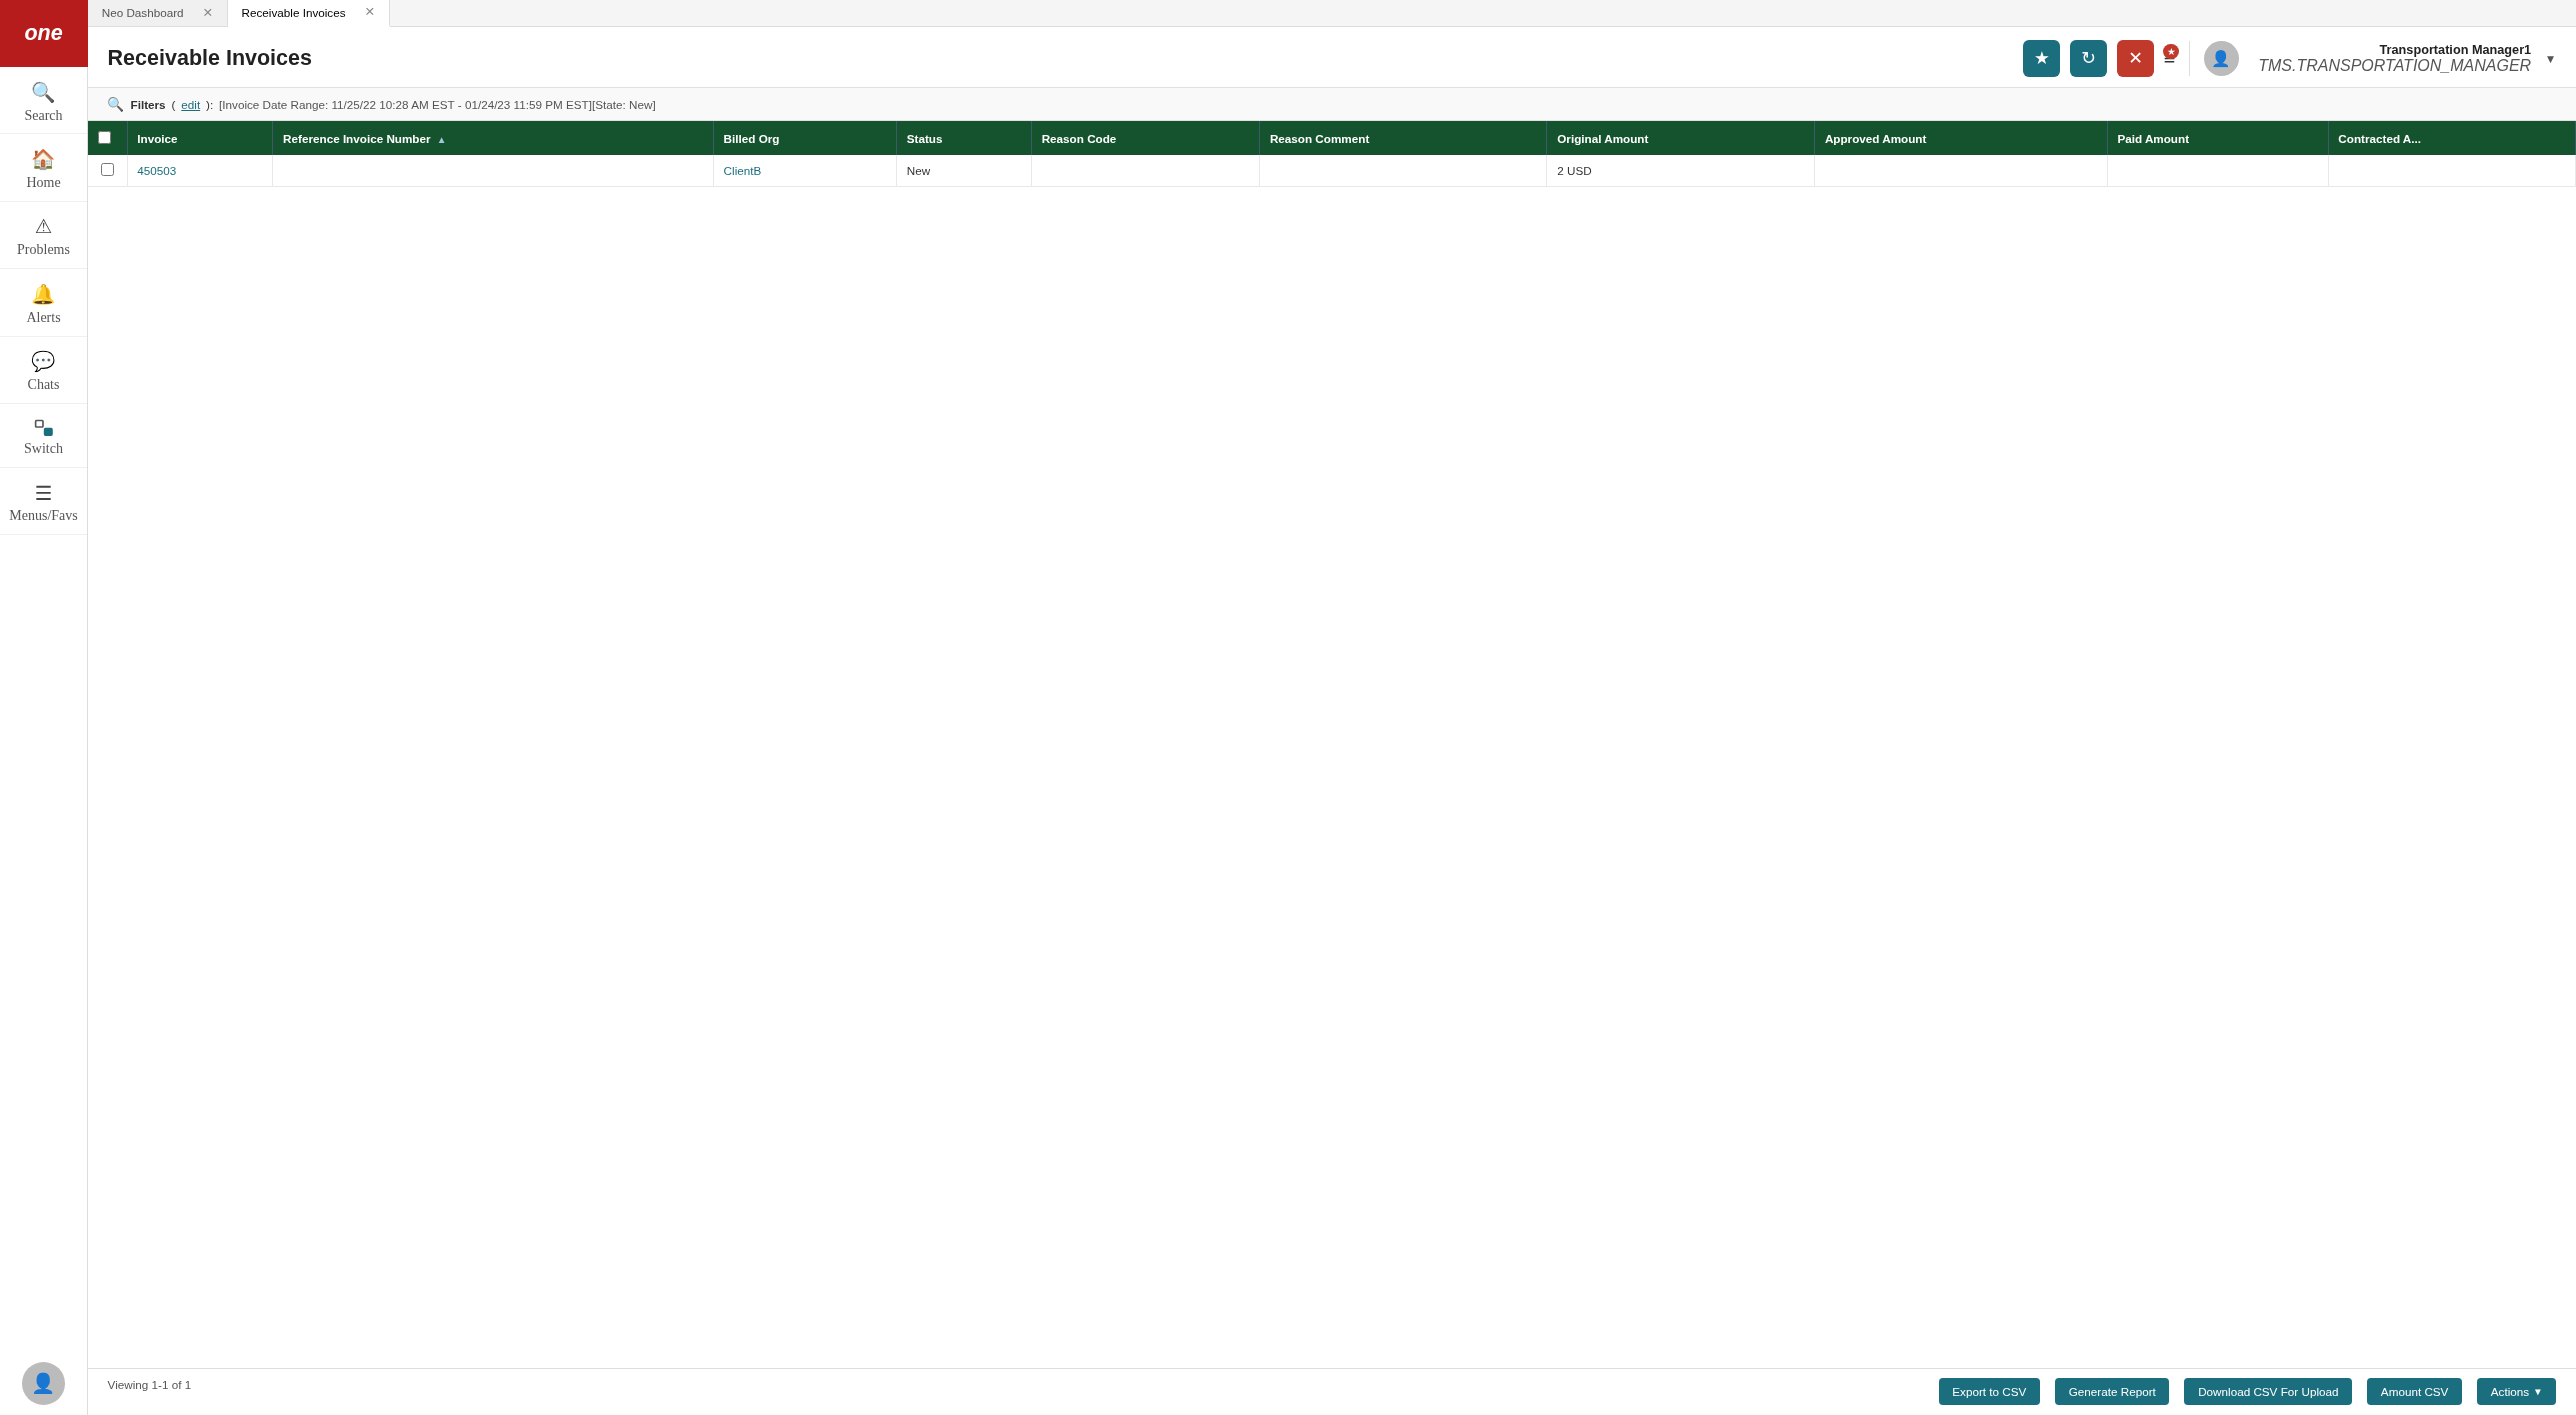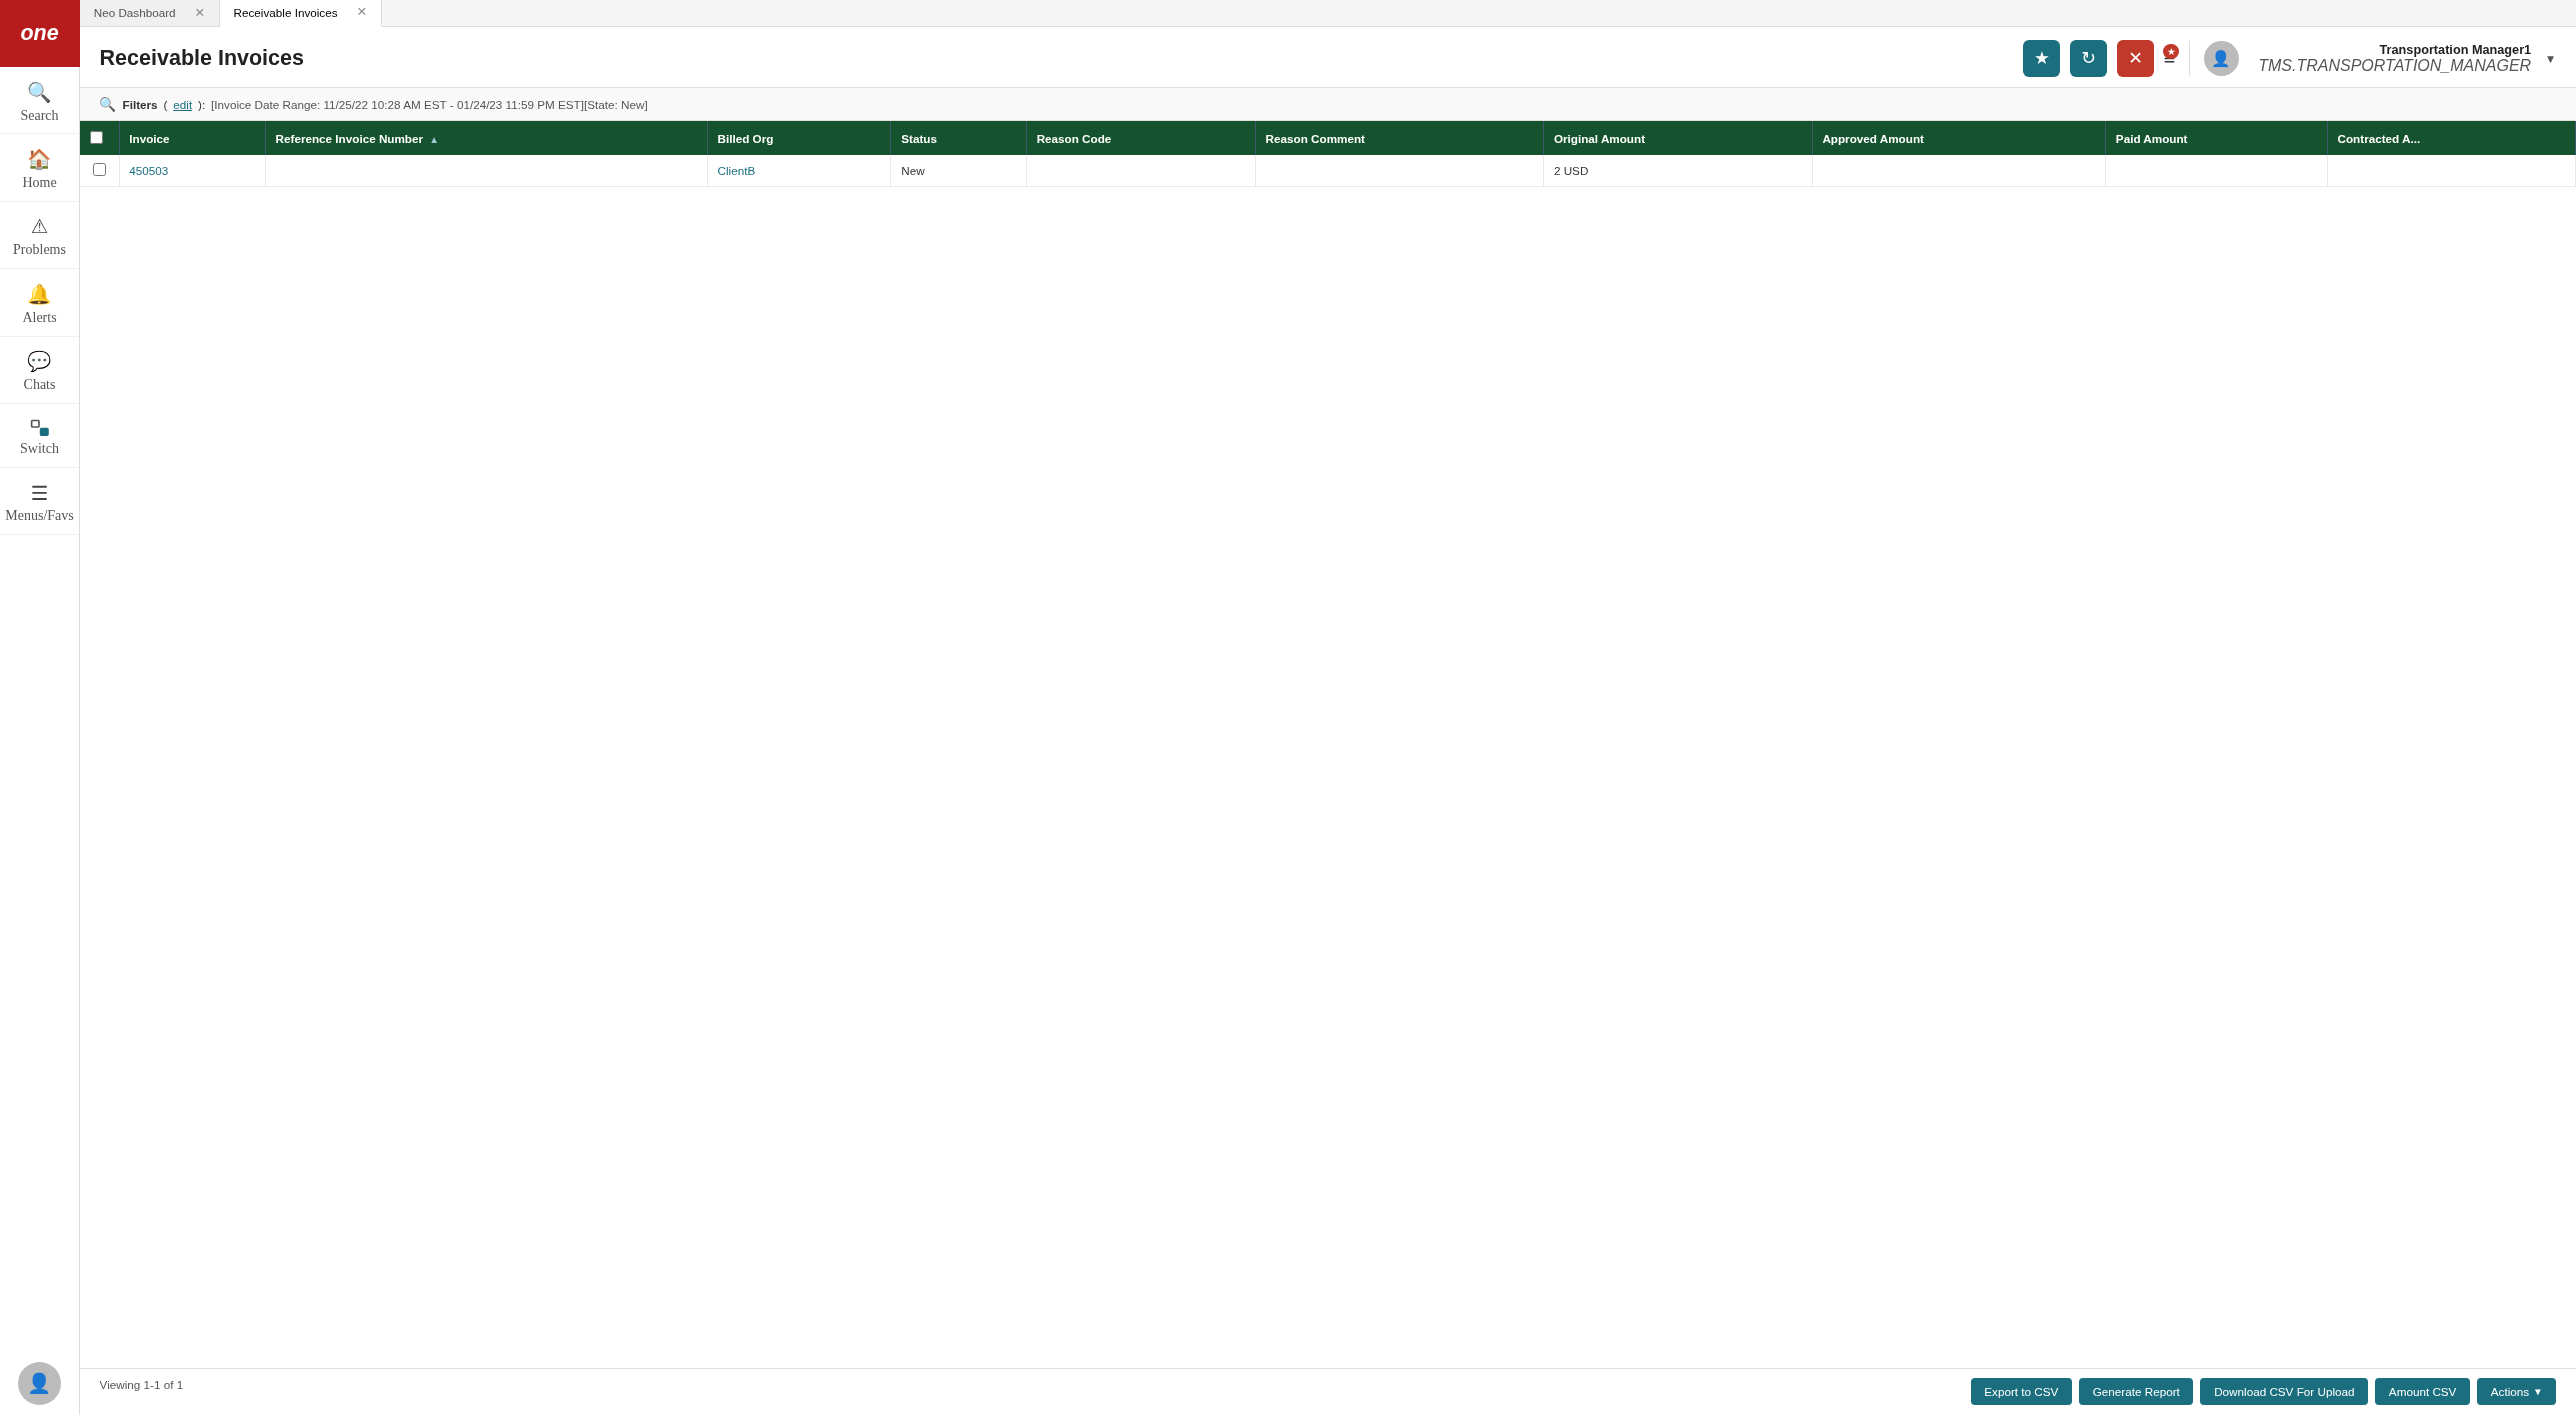--- a/index.html
+++ b/index.html
@@ -7,7 +7,7 @@
 
     
     .sidebar {
-      width: 80px;
+      width: 88px;
       background: #fff;
       display: flex;
       flex-direction: column;

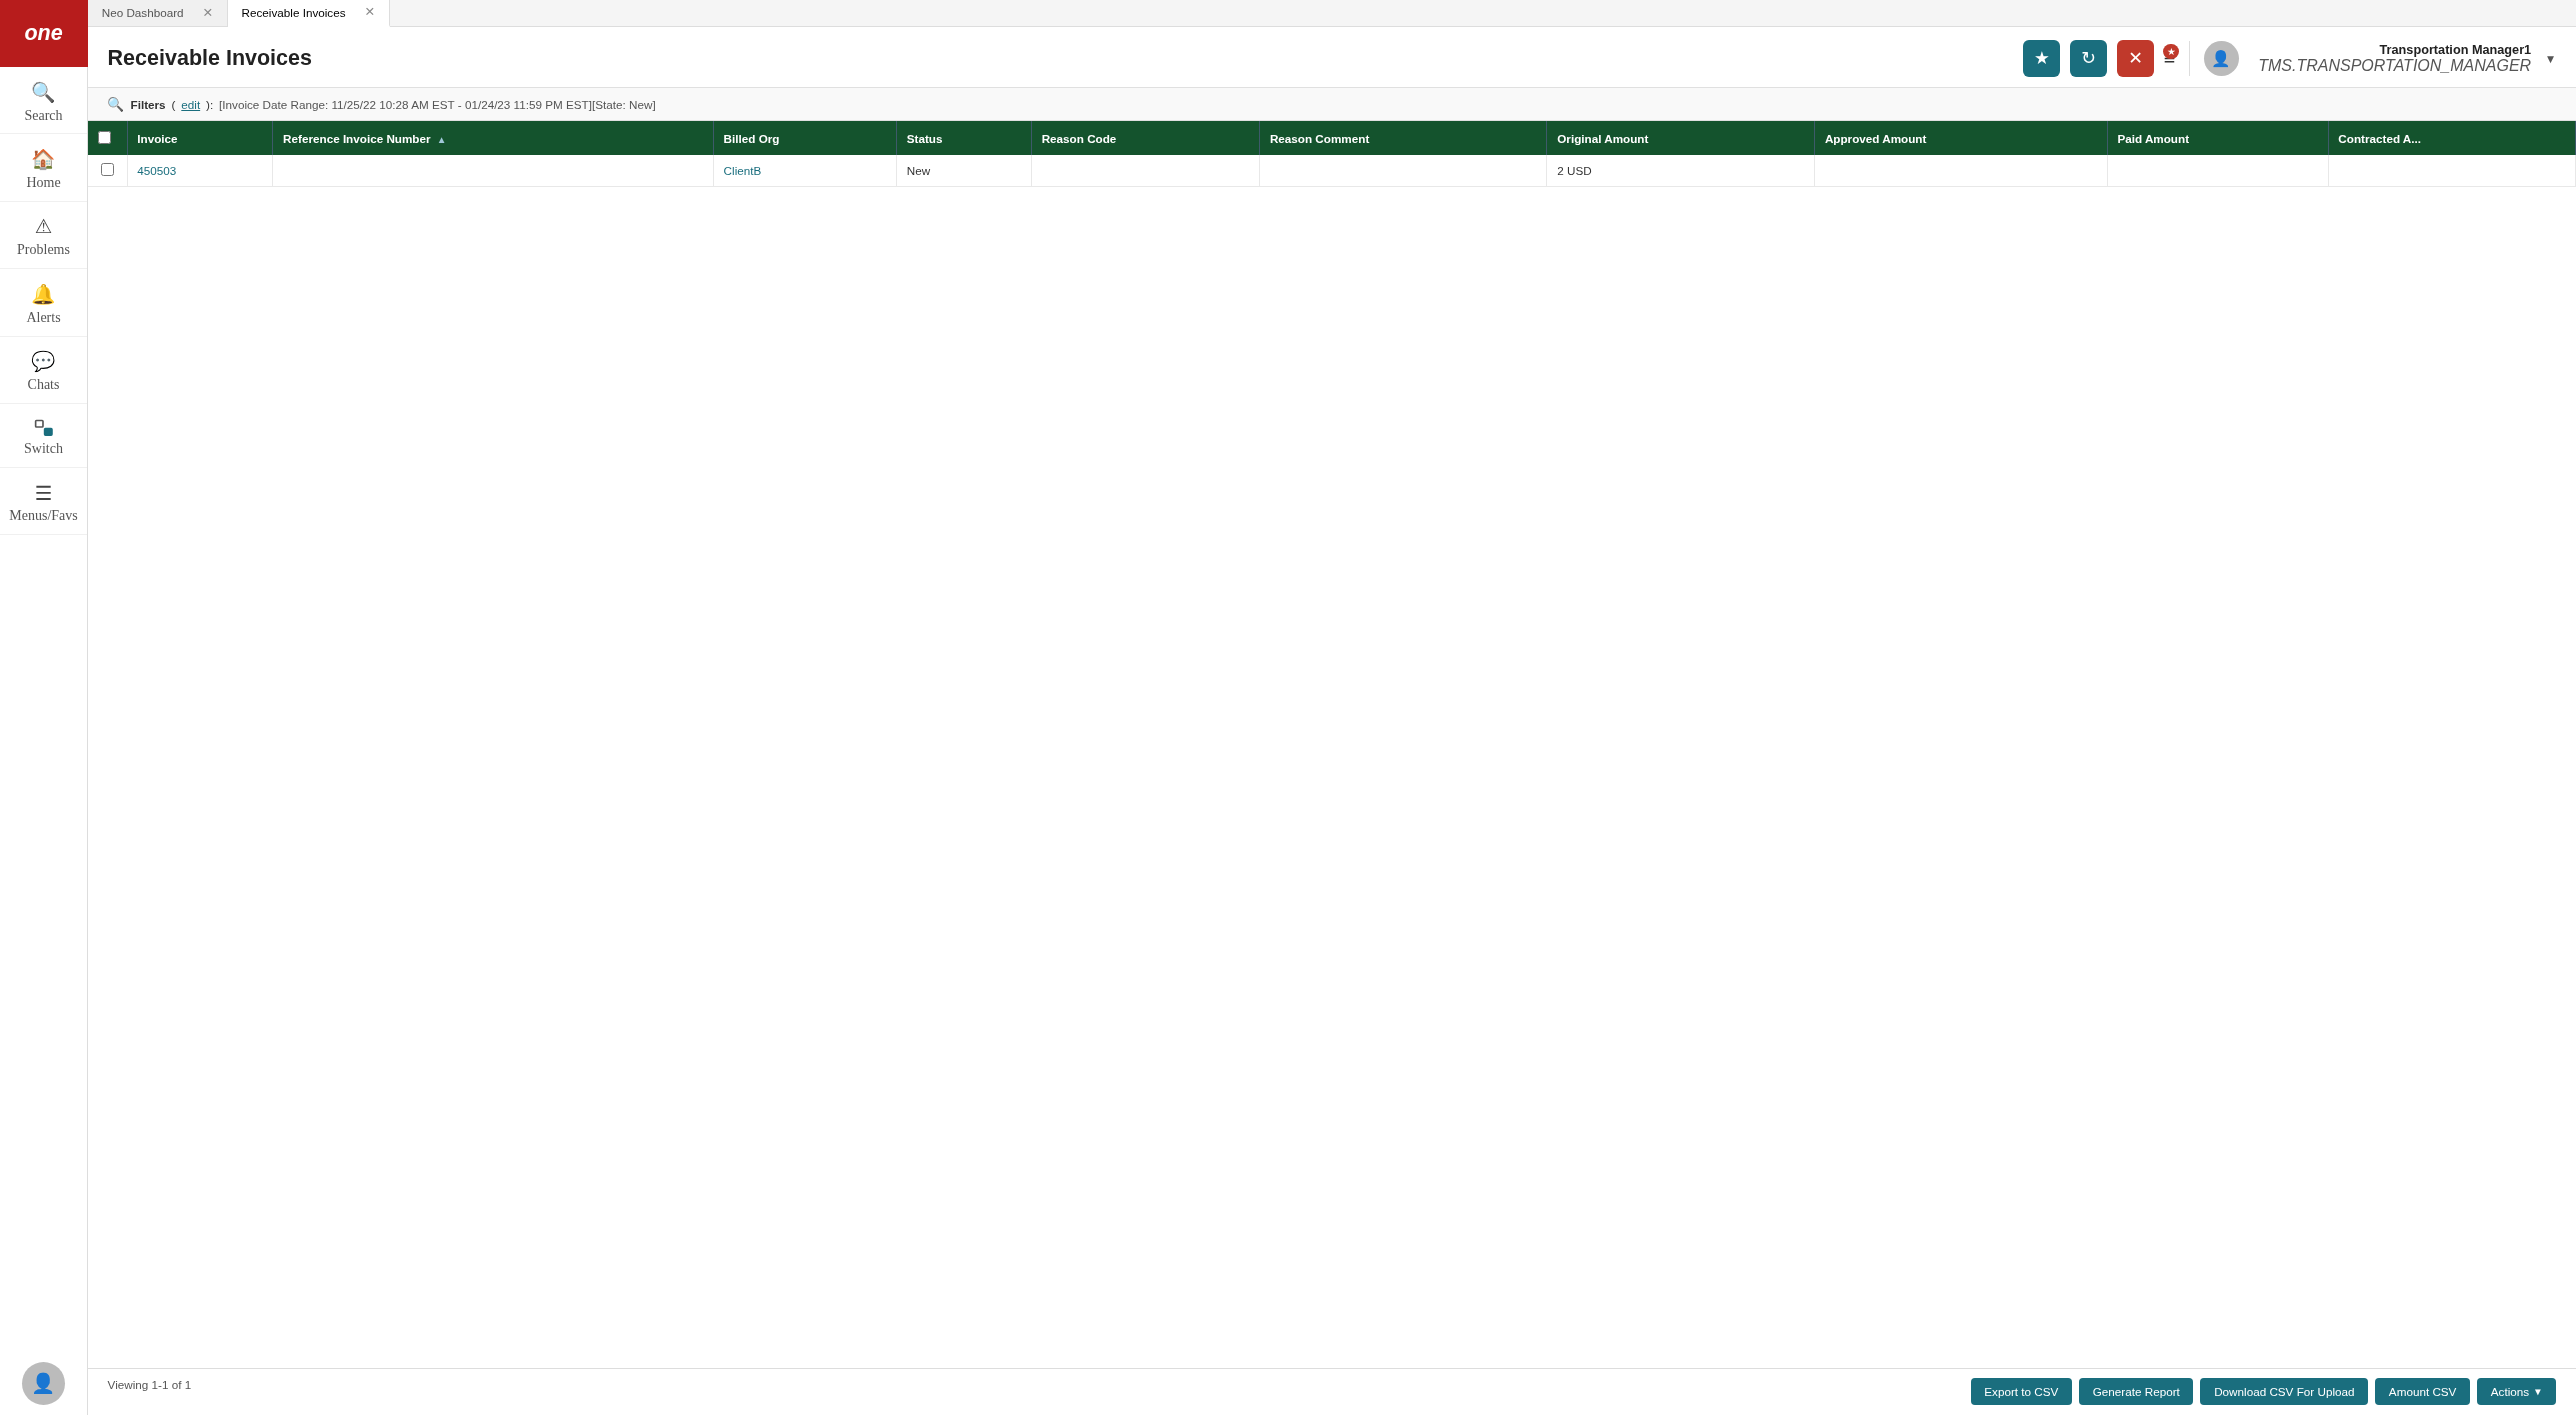--- a/index.html
+++ b/index.html
@@ -225,7 +225,7 @@
       flex-shrink: 0;
     }
     .viewing-text { font-size: 11.7px; color: #555; }
-    .bottom-actions { display: flex; gap: 7px; }
+    .bottom-actions { display: flex; gap: 15px; }
     .action-btn {
       padding: 6.9px 13.7px;
       font-size: 11.7px;

